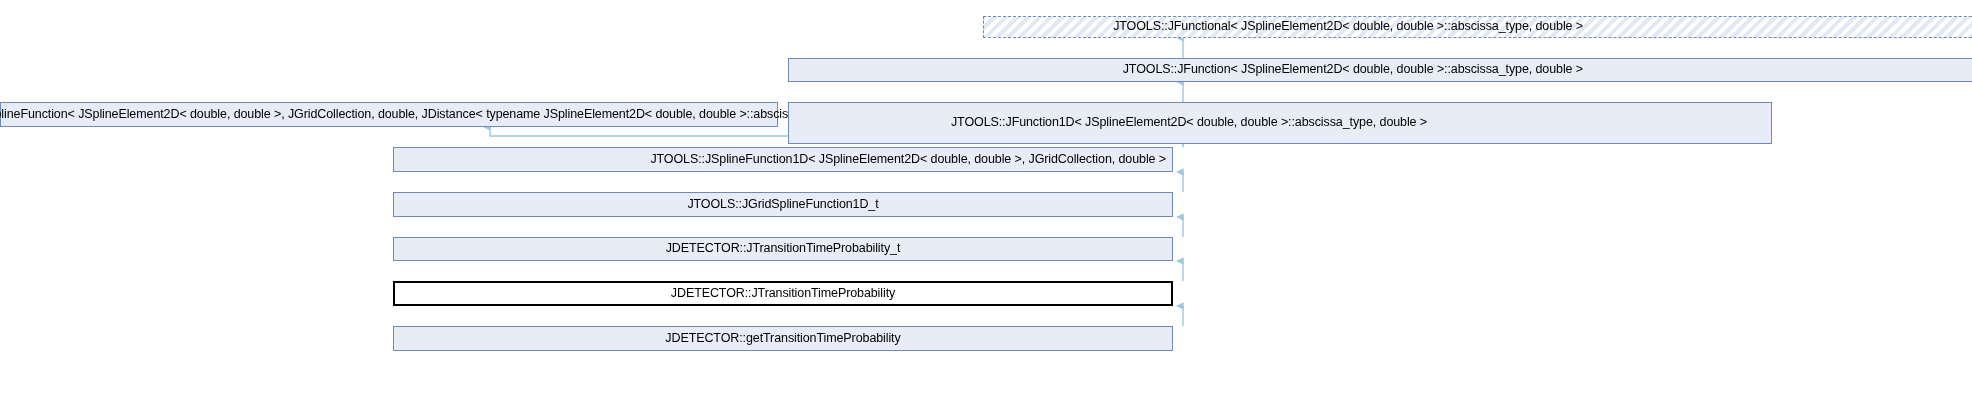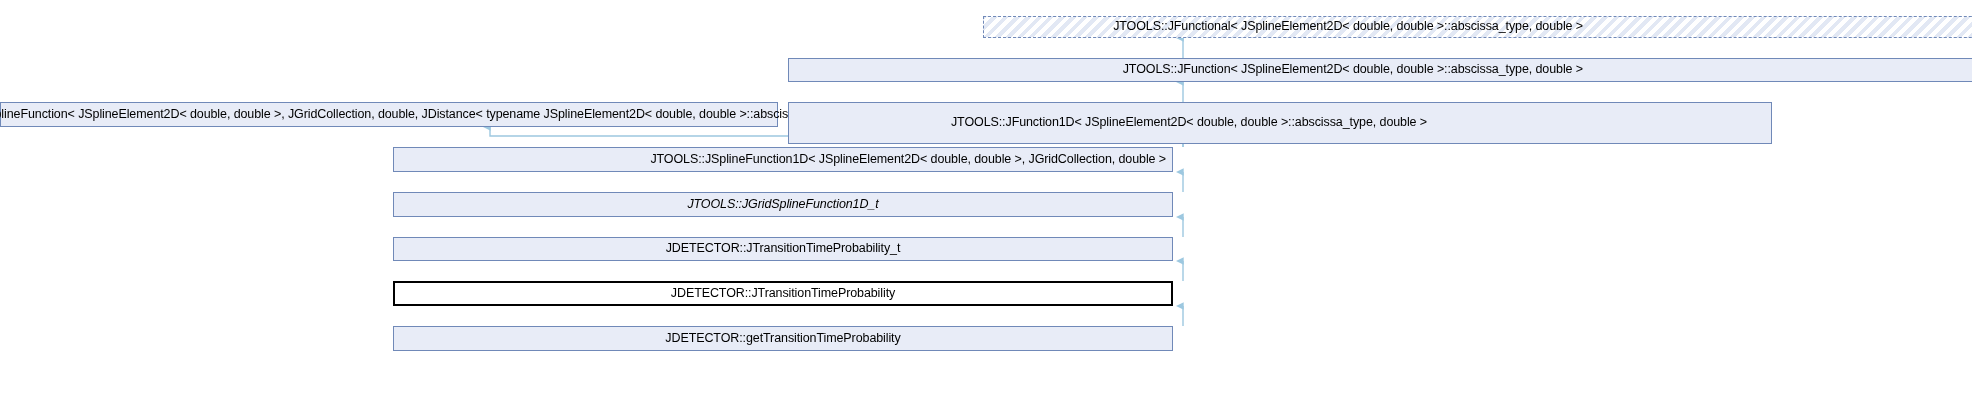--- a/index.html
+++ b/index.html
@@ -136,7 +136,7 @@
     <span class="label">JTOOLS::JSplineFunction1D&lt; JSplineElement2D&lt; double, double &gt;, JGridCollection, double &gt;</span>
   </div>
 
-  <div class="node solid" style="left:393px; top:176px; width:780px; height:25px;font-style:italic;">
+  <div class="node solid" style="left:393px; top:176px; width:780px; height:25px;">
     <span class="label">JTOOLS::JGridSplineFunction1D_t</span>
   </div>
 

